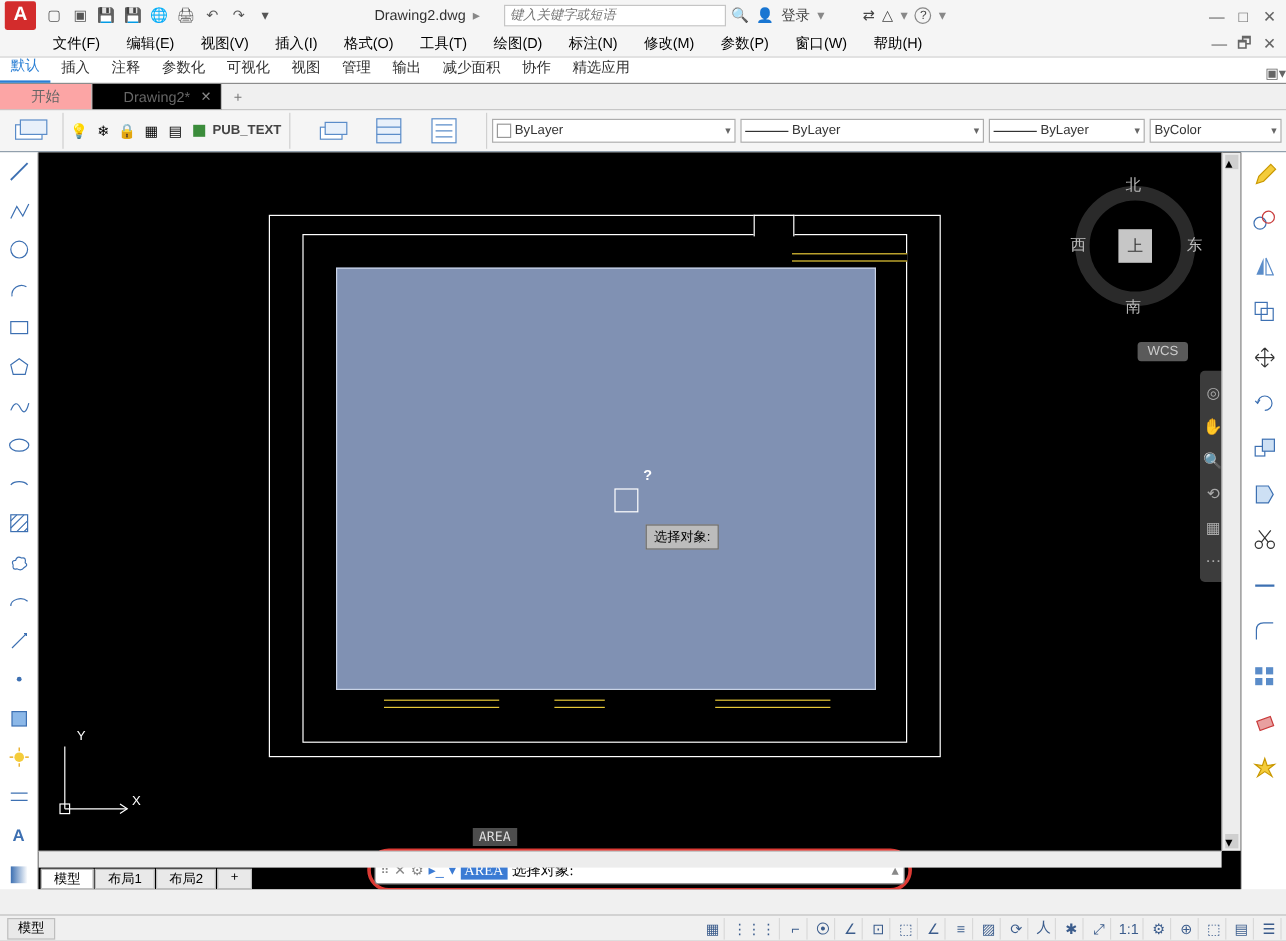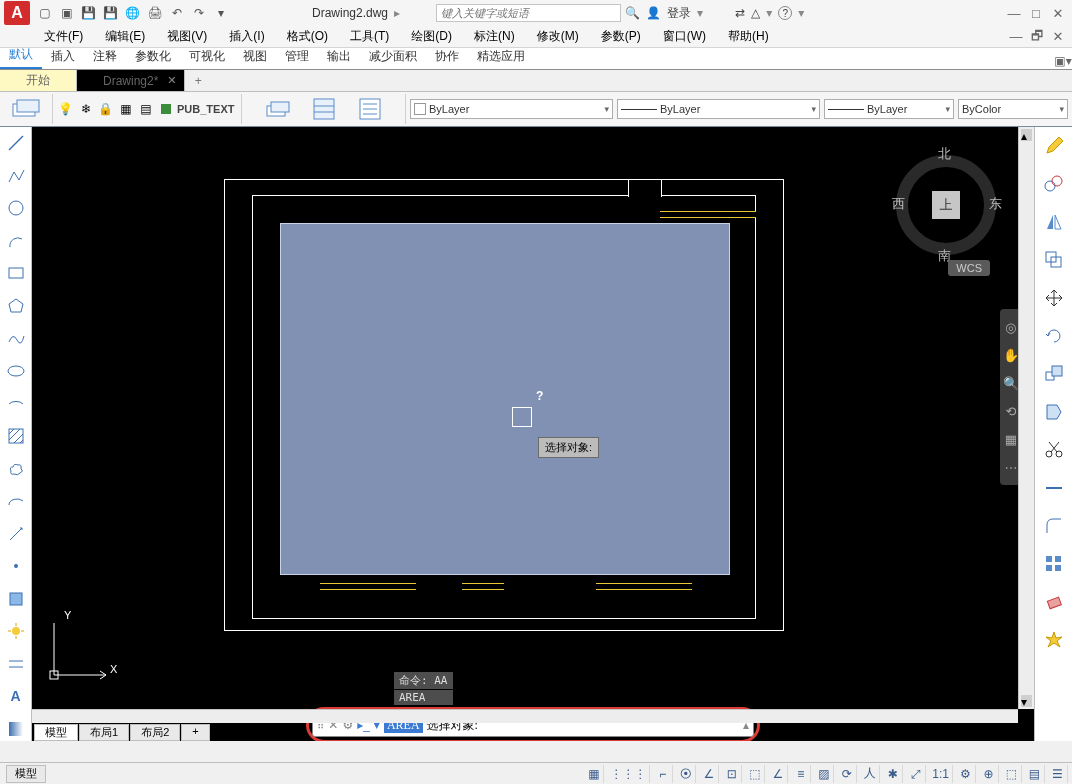--- a/index.html
+++ b/index.html
@@ -10,7 +10,7 @@
 .app-logo { width: 26px; height: 24px; background: #d32c2c; color: #fff; font-weight: bold; font-size: 16px; display: flex; align-items: center; justify-content: center; margin-right: 4px; border-radius: 2px; }
 .qat-icon { width: 18px; height: 18px; margin: 0 2px; display: inline-flex; align-items: center; justify-content: center; color: #555; font-size: 12px; cursor: pointer; }
 .title-text { margin-left: 80px; color: #333; }
-.search-box { width: 185px; height: 18px; border: 1px solid #c5c5c5; margin-left: 36px; padding: 0 4px; font-size: 11px; font-style: italic; color: #999; background: #fff; }
+.search-box { width: 185px; height: 18px; border: 1px solid #c5c5c5; margin-left: 20px; padding: 0 4px; font-size: 11px; font-style: italic; color: #999; background: #fff; }
 .title-right { margin-left: 4px; display: flex; align-items: center; gap: 6px; color: #444; }
 .win-btns { margin-left: auto; display: flex; gap: 2px; }
 .win-btn { width: 20px; height: 16px; display: flex; align-items: center; justify-content: center; color: #666; cursor: pointer; font-size: 13px; }

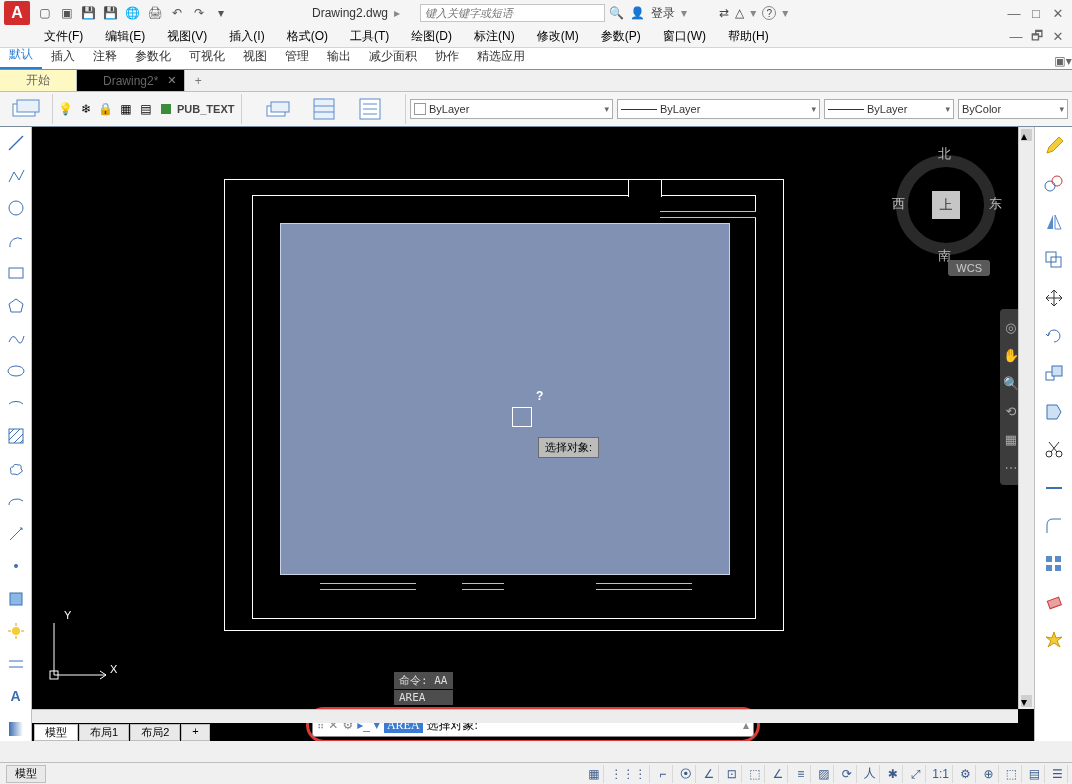--- a/index.html
+++ b/index.html
@@ -28,7 +28,7 @@
 
 
 .file-tabs { height: 22px; background: #f0f0f0; border-bottom: 1px solid #bebebe; display: flex; align-items: center; }
-.file-tab { height: 21px; padding: 0 26px; display: flex; align-items: center; border-right: 1px solid #bebebe; background: #fef9c3; color: #666; cursor: pointer; position: relative; }
+.file-tab { height: 21px; padding: 0 26px; display: flex; align-items: center; border-right: 1px solid #bebebe; background: #fca5a5; color: #666; cursor: pointer; position: relative; }
 .file-tab.active { background: #000000; }
 .file-tab-close { position: absolute; right: 8px; color: #888; font-size: 11px; }
 .file-tab-add { width: 26px; height: 20px; display: flex; align-items: center; justify-content: center; color: #777; cursor: pointer; }

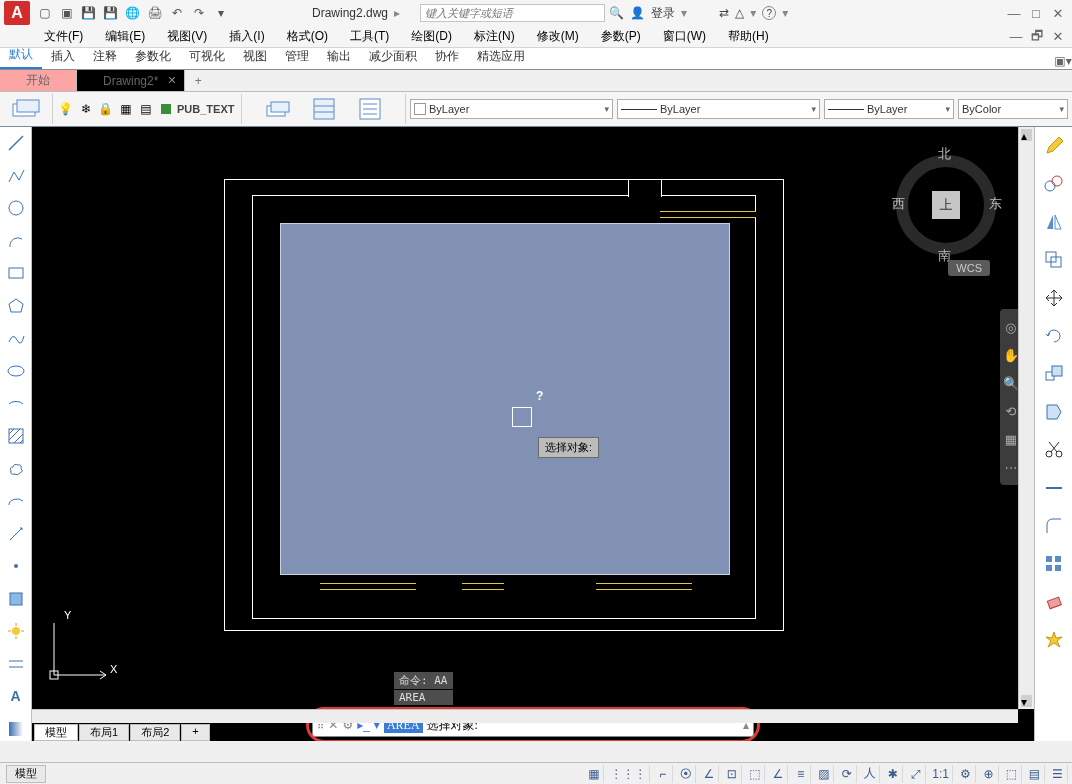--- a/index.html
+++ b/index.html
@@ -363,7 +363,7 @@
       <div class="vc-dir" style="top:50px;left:6px">西</div>
       <div class="vc-dir" style="top:50px;right:4px">东</div>
     </div>
-    <div class="wcs-badge" style="right:44px;top:133px">WCS</div>
+    <div class="wcs-badge" style="right:44px;top:158px">WCS</div>
 
     <div class="nav-bar">
       <div class="nav-btn">◎</div>

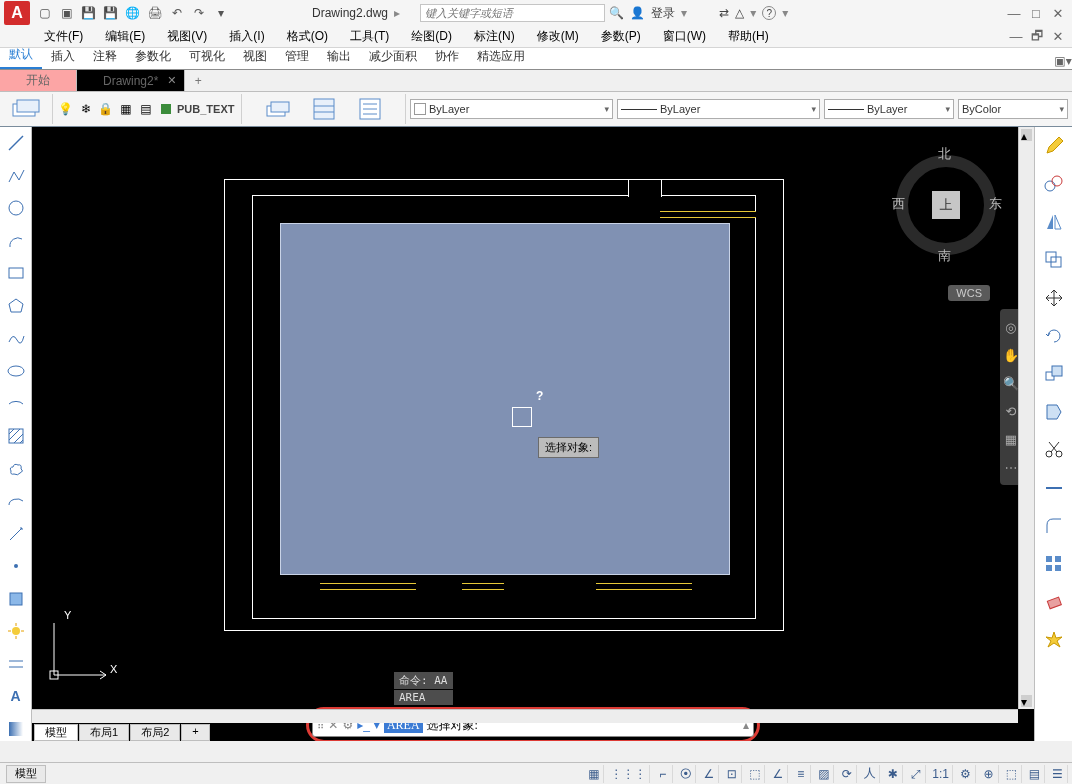--- a/index.html
+++ b/index.html
@@ -388,7 +388,6 @@
     </div>
 
     <div class="cmd-history" id="cmd-hist">
-        <div class="cmd-line">命令: AA</div>
         <div class="cmd-line">AREA</div>
       </div>
 

